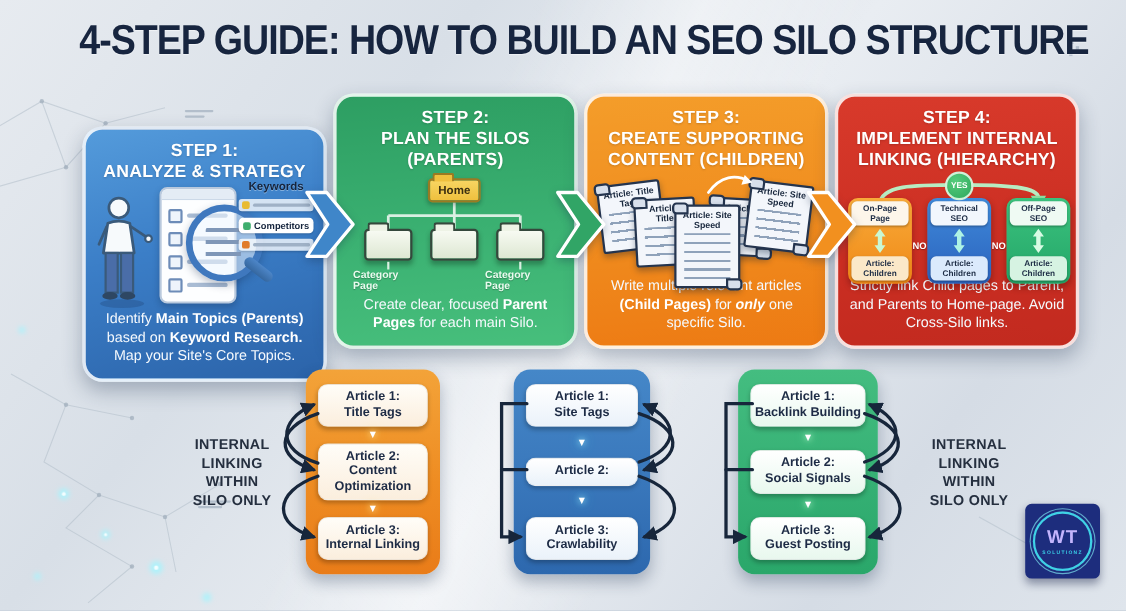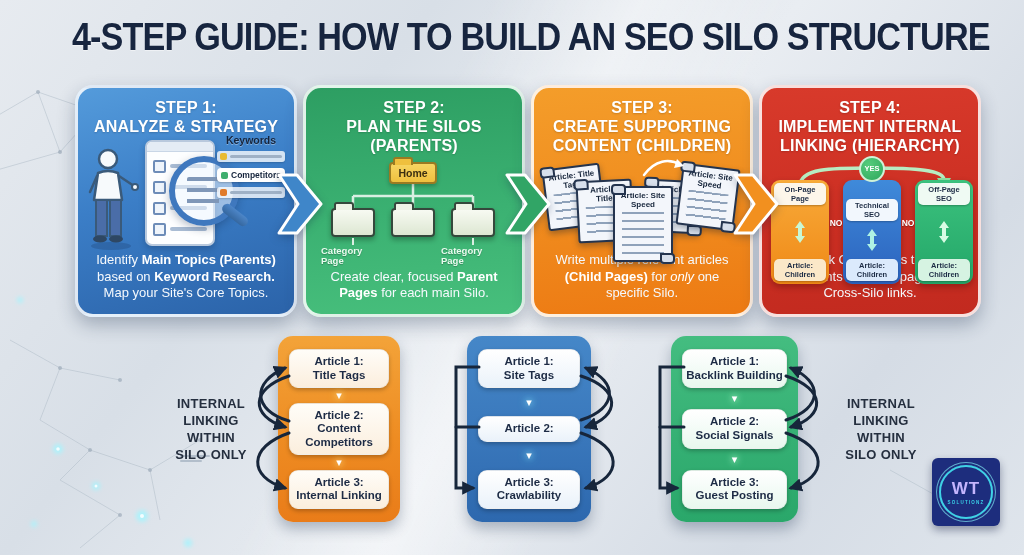--- a/index.html
+++ b/index.html
@@ -21,7 +21,7 @@
     border:3px solid rgba(255,255,255,.85);box-sizing:border-box;
     box-shadow:0 8px 18px rgba(25,45,75,.30);display:flex;flex-direction:column;
     padding:10px 9px 12px;z-index:2;}
-  .card-1{left:75px; background:linear-gradient(165deg,#549bdb 0%,#3b7ec7 45%,#2b63a9 100%);}
+  .card-1{left:75px; background:linear-gradient(165deg,#549bdb 0%,#3b7ec7 45%,#2b63a9 100%);margin-top:30px;}
   .card-2{left:303px;background:linear-gradient(175deg,#2d9e62 0%,#3bb172 55%,#47bf7c 100%);}
   .card-3{left:531px;background:linear-gradient(175deg,#f49d2a 0%,#f08d1f 50%,#ed7a13 100%);}
   .card-4{left:759px;background:linear-gradient(175deg,#d83a2b 0%,#cc2f23 55%,#c22a1f 100%);}

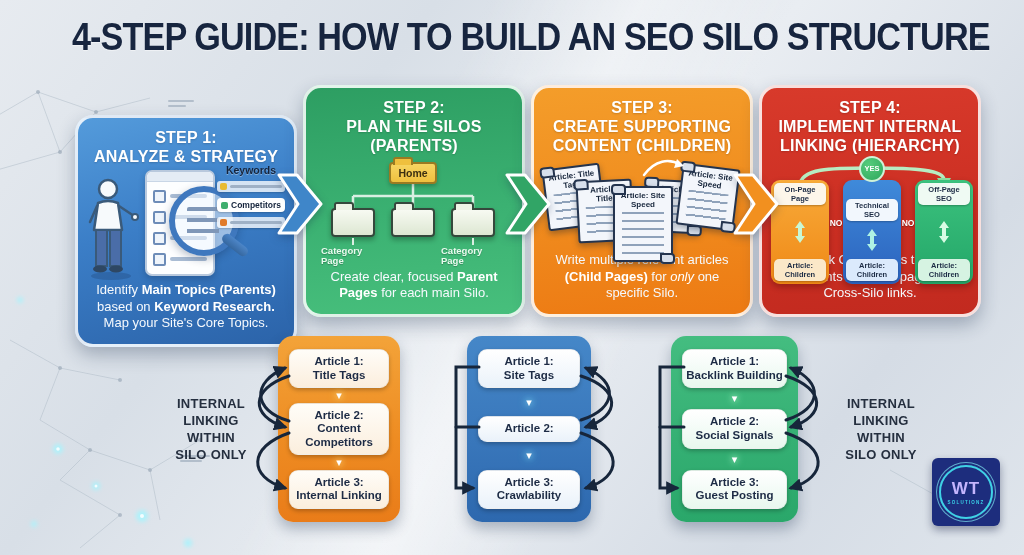--- a/index.html
+++ b/index.html
@@ -96,7 +96,7 @@
   .yes-pill{position:absolute;left:88px;top:-8px;width:26px;height:26px;border-radius:50%;
     background:radial-gradient(circle at 35% 30%,#55cc7c,#2fa75c);border:2px solid #cef2d8;box-sizing:border-box;
     display:flex;align-items:center;justify-content:center;font-size:7.5px;font-weight:800;color:#fff;z-index:4;}
-  .mini-col{position:absolute;top:16px;width:58px;height:104px;border-radius:9px;padding:3px;box-sizing:border-box;
+  .mini-col{position:absolute;top:16px;width:58px;height:78px;border-radius:9px;padding:3px;box-sizing:border-box;
     display:flex;flex-direction:column;box-shadow:0 3px 6px rgba(40,0,0,.3);z-index:2;}
   .mc-1{left:0;  background:linear-gradient(180deg,#f8ab3a,#ef8816);}
   .mc-2{left:72px; background:linear-gradient(180deg,#3f8ada,#2b62bd);}

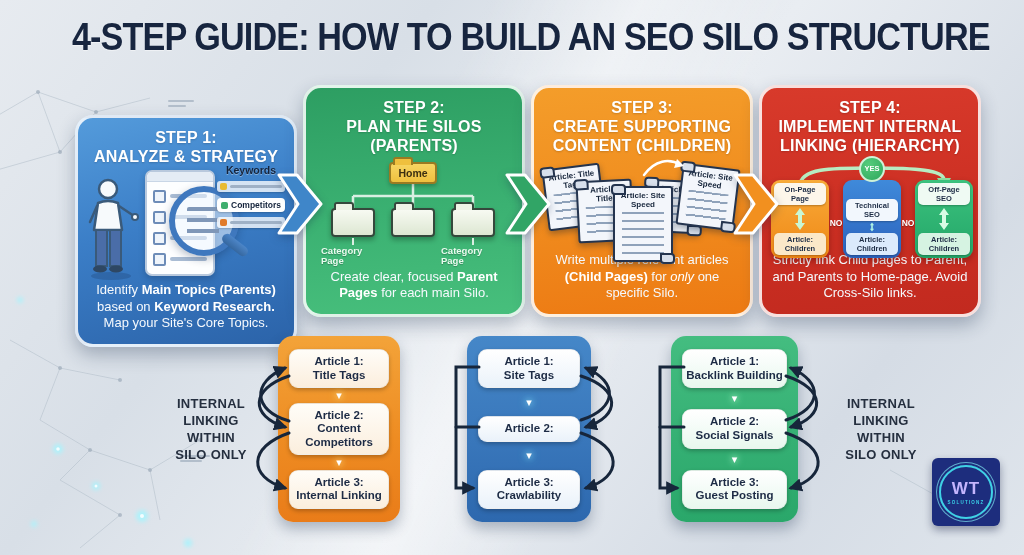--- a/index.html
+++ b/index.html
@@ -103,7 +103,7 @@
   .mc-3{left:144px;background:linear-gradient(180deg,#3cc27e,#23a668);}
   .mini-top,.mini-bot{border-radius:5px;font-size:7.5px;font-weight:800;color:#1c2b44;text-align:center;
     line-height:1.2;padding:2px 1px;white-space:pre-line;box-shadow:0 1px 2px rgba(0,0,0,.25);}
-  .mc-1 .mini-top{background:#fdf6ea;} .mc-2 .mini-top{background:#f2f7fd;margin-top:16px;} .mc-3 .mini-top{background:#effaf3;}
+  .mc-1 .mini-top{background:#fdf6ea;} .mc-2 .mini-top{background:#f2f7fd;} .mc-3 .mini-top{background:#effaf3;}
   .mc-1 .mini-bot{background:#fbe8c8;} .mc-2 .mini-bot{background:#dbeafc;} .mc-3 .mini-bot{background:#d6f3e2;}
   .updown{flex:1;display:block;margin:1px auto;}
   .no-label{position:absolute;top:54px;width:16px;text-align:center;font-size:8.5px;font-weight:800;color:#fff;z-index:3;

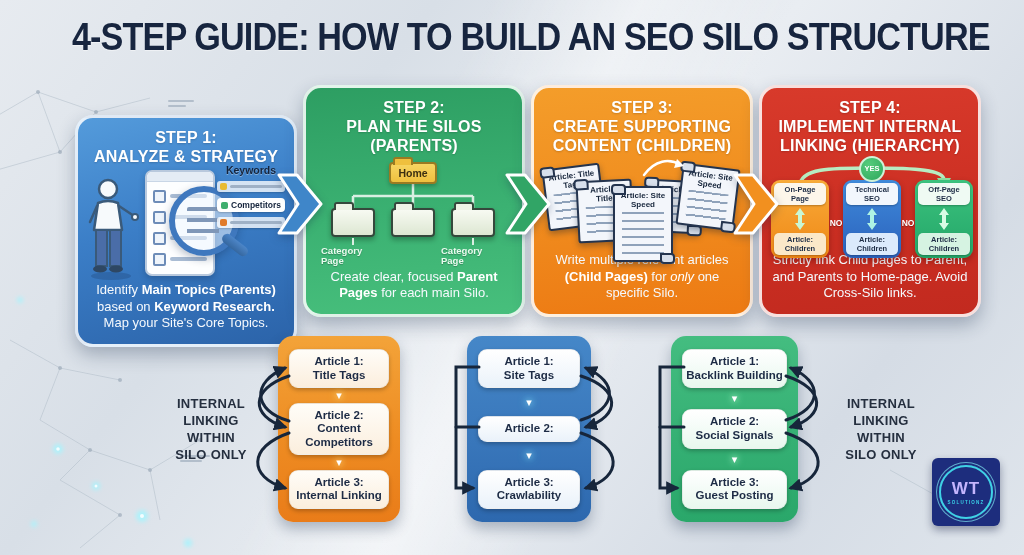--- a/index.html
+++ b/index.html
@@ -29,7 +29,7 @@
     letter-spacing:.2px;white-space:pre-line;text-shadow:0 1px 2px rgba(0,0,0,.18);}
   .card-desc{color:#f5f9fd;font-size:13px;line-height:1.28;text-align:center;font-weight:500;}
   .card-desc b{font-weight:800;color:#fff;}
-  .card-desc .bi{font-weight:400;font-style:italic;color:#fff;}
+  .card-desc .bi{font-weight:700;font-style:italic;color:#fff;}
   .illus{position:relative;flex:1;margin:4px 0 6px;}
 
   

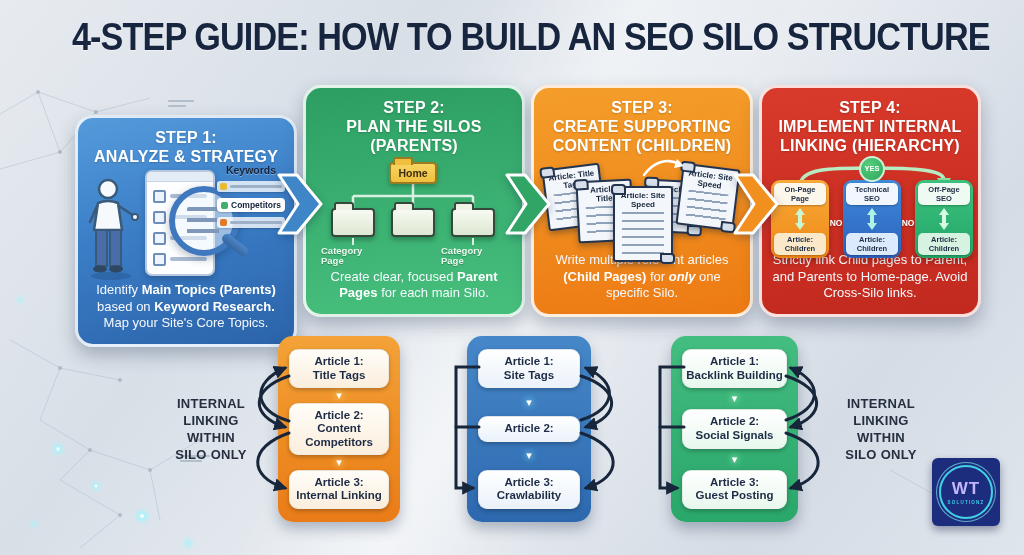--- a/index.html
+++ b/index.html
@@ -390,7 +390,7 @@
     <div class="link-glow lg-o"></div>
     <div class="chain-box">
         <div class="cb-t">Article 2:</div>
-        <div class="cb-s">Content Competitors</div>
+        <div class="cb-s">Content Optimization</div>
       </div>
     <div class="link-glow lg-o"></div>
     <div class="chain-box">

